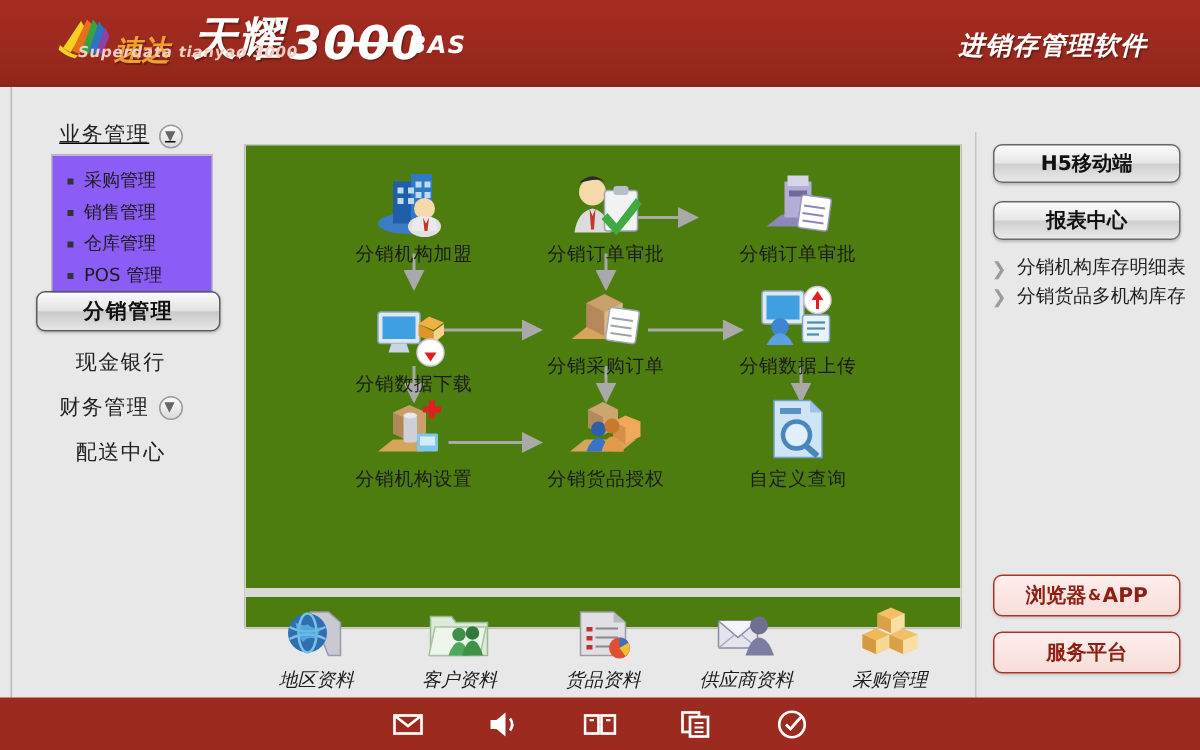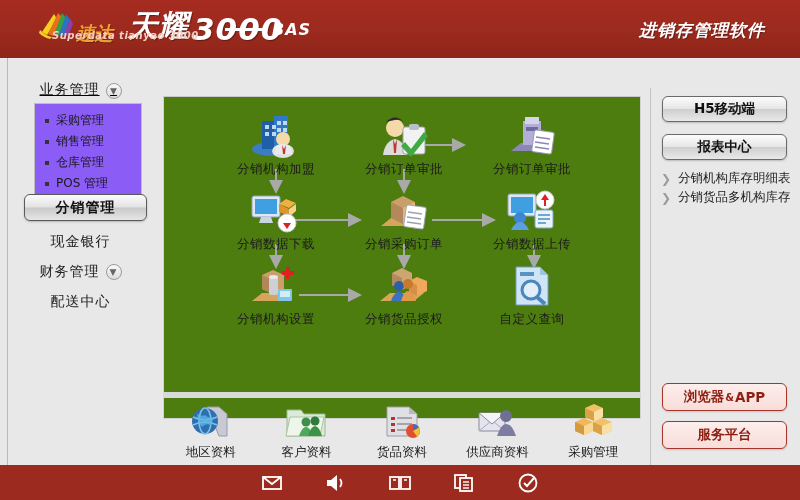--- a/index.html
+++ b/index.html
@@ -356,7 +356,7 @@
         <div class="lbl">分销订单审批</div>
       </div>
 
-      <div class="node" style="left:52px; top:89px;">
+      <div class="node" style="left:52px; top:101px;">
         <div class="ic">
           <svg width="56" height="46" viewBox="0 0 56 46">
             <rect x="4" y="8" width="28" height="21" rx="2" fill="#dfe8f2" stroke="#8fa7c0"></rect>

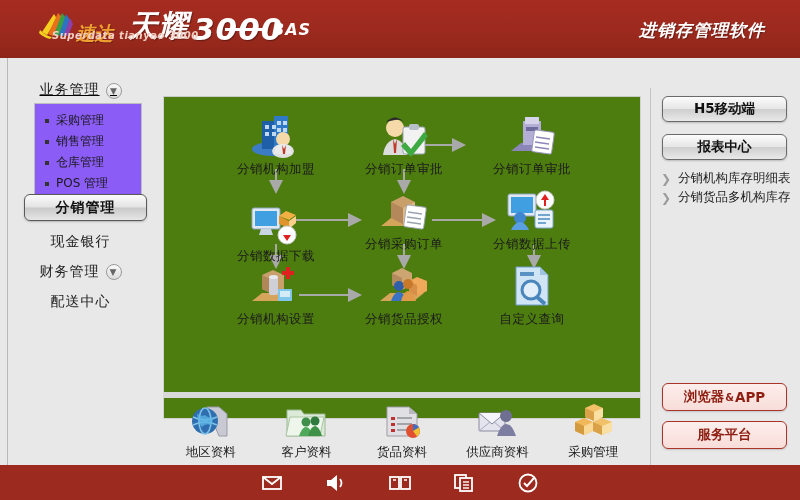--- a/index.html
+++ b/index.html
@@ -151,7 +151,7 @@
   }
   .bottom-strip {
     position: absolute; left: 163px; top: 343px; width: 478px; height: 62px;
-    display: flex; align-items: flex-start; justify-content: space-around;
+    display: flex; align-items: center; justify-content: space-around; font-style: italic;
   }
   .bnode { width: 90px; text-align: center; }
   .bnode .ic { height: 40px; display:flex; align-items:flex-end; justify-content:center; }

